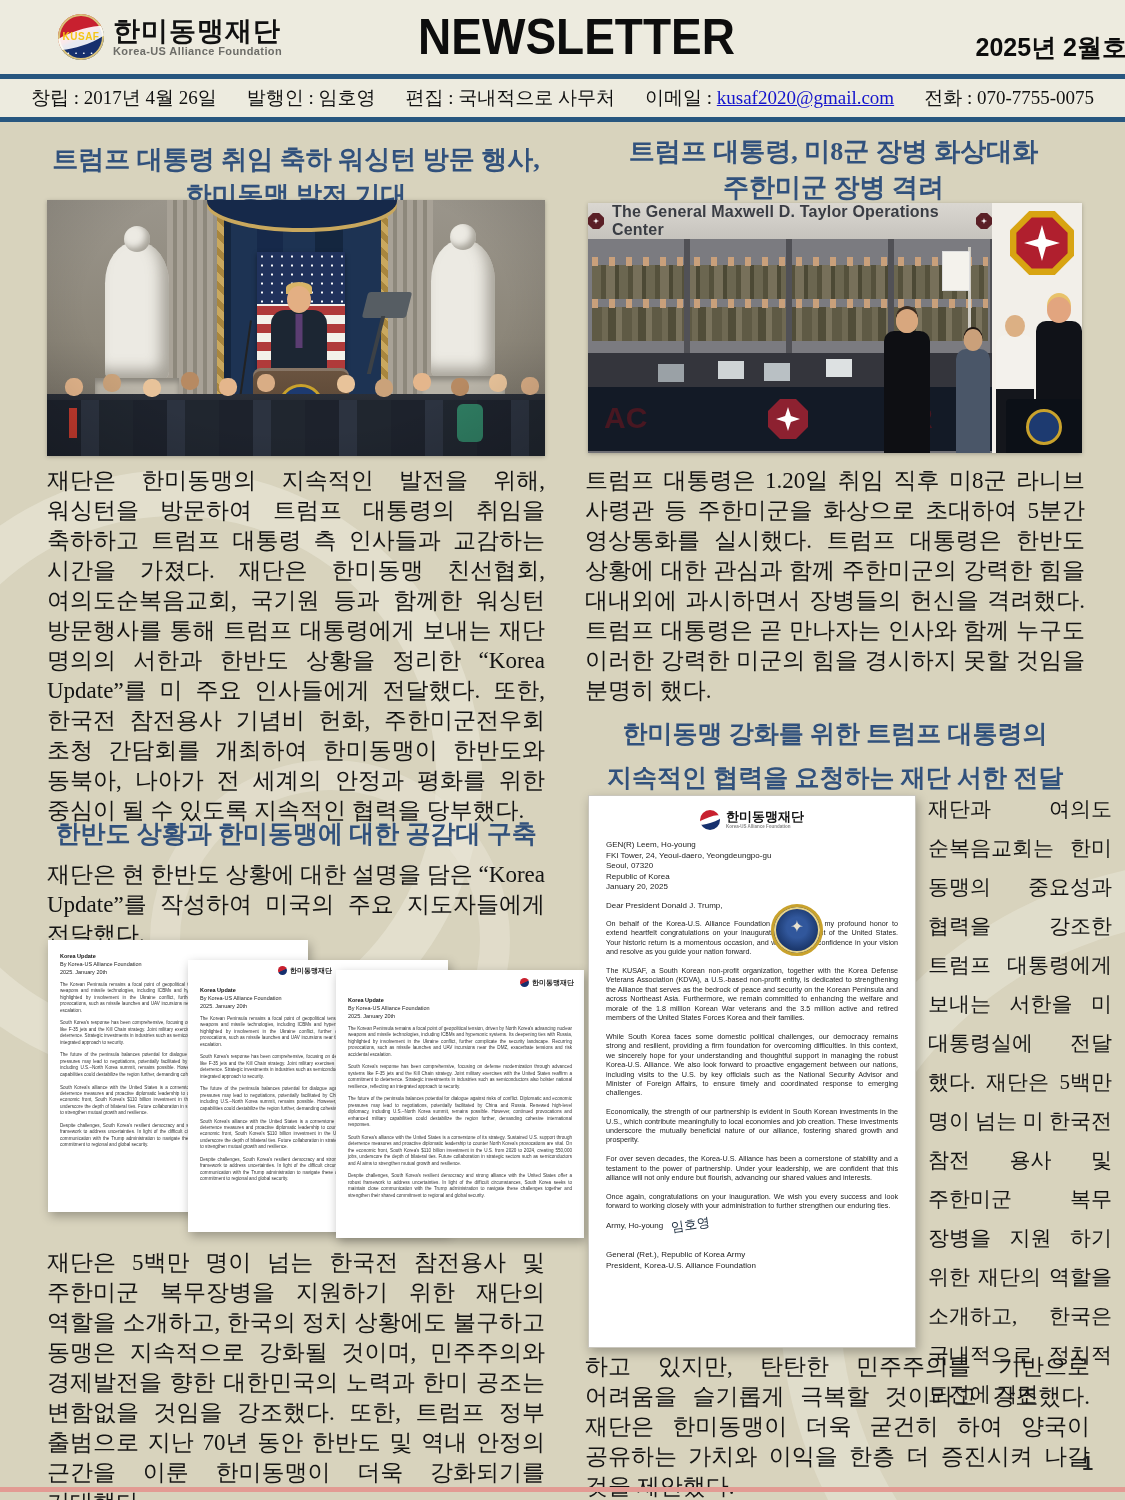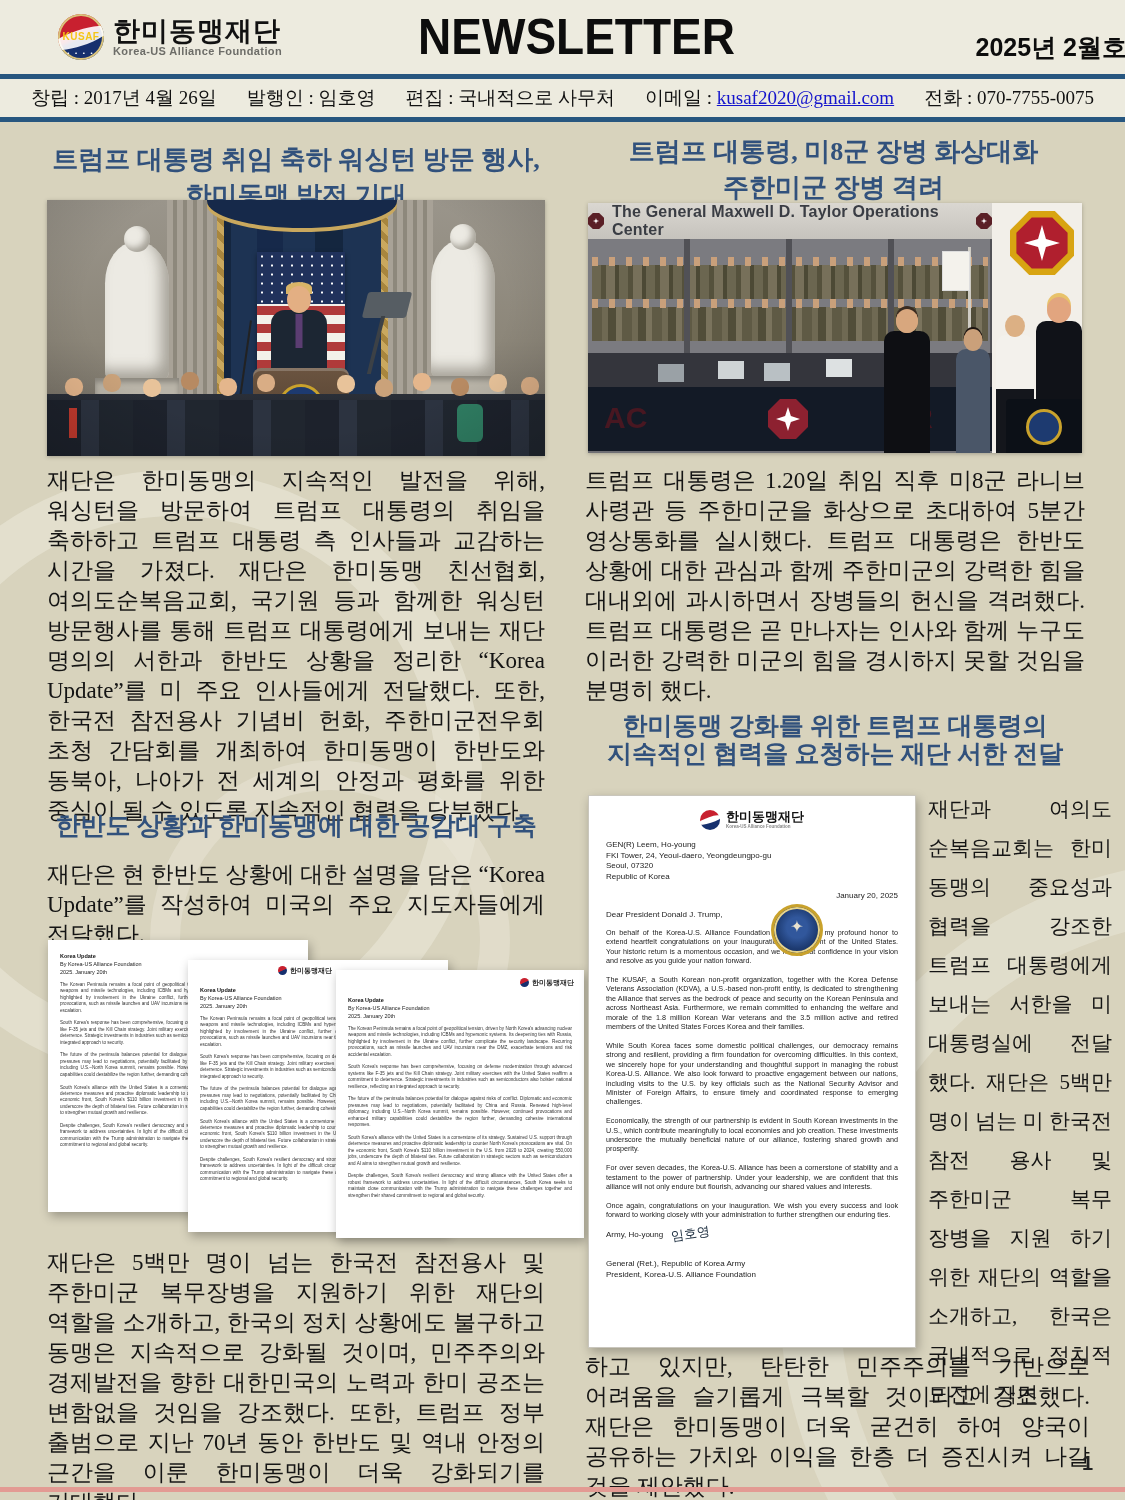--- a/index.html
+++ b/index.html
@@ -32,7 +32,7 @@
 
   
   .headline{position:absolute;text-align:center;color:#31517c;font-weight:700;font-size:26px;line-height:36px;white-space:pre-line;}
-  .sec-heading{position:absolute;text-align:center;color:#31517c;font-weight:700;font-size:25px;line-height:28px;white-space:pre-line;}
+  .sec-heading{position:absolute;text-align:center;color:#31517c;font-weight:700;font-size:25px;line-height:44px;white-space:pre-line;}
   .body-para{position:absolute;color:#141414;font-size:23px;line-height:30px;text-align:justify;text-align-last:left;word-break:keep-all;}
 
   

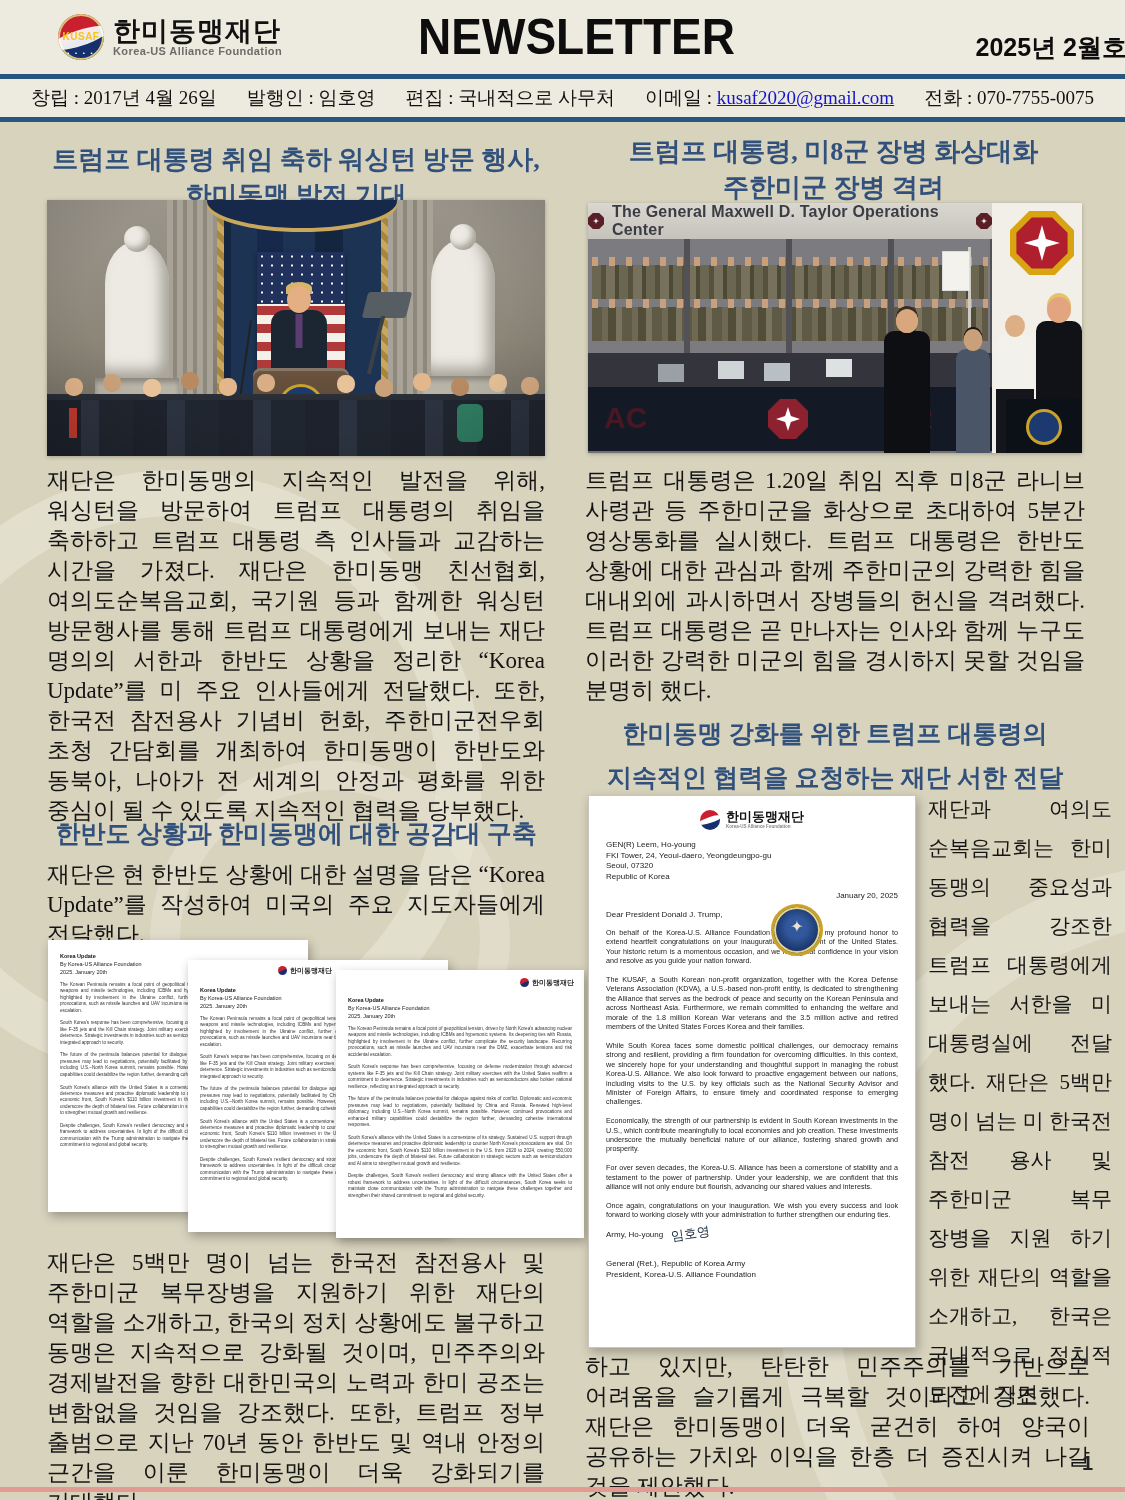--- a/index.html
+++ b/index.html
@@ -129,7 +129,7 @@
   .letter-logo .kr{font:800 13px/14px "Liberation Sans",sans-serif;color:#111;}
   .letter-logo .en{font:700 4.5px/6px "Liberation Sans",sans-serif;color:#888;}
   .letter-addr{font:400 8px/10.5px "Liberation Sans",sans-serif;color:#222;white-space:pre-line;}
-  .letter-date{margin-top:9px;font:400 8px/10px "Liberation Sans",sans-serif;color:#222;text-align:right;}
+  .letter-date{font:400 8px/10px "Liberation Sans",sans-serif;color:#222;}
   .letter-salutation{margin-top:9px;font:400 8px/10px "Liberation Sans",sans-serif;color:#222;}
   .pres-seal{position:absolute;right:92px;top:108px;width:46px;height:46px;border-radius:50%;background:radial-gradient(circle at 50% 45%,#31579c 0 30%,#1d3a70 62%,#15294f 100%);border:3px solid #c9a22c;box-shadow:inset 0 0 0 2px #e8d48a;}
   .pres-seal::after{content:"✦";position:absolute;left:0;top:10px;width:100%;text-align:center;color:#e9e2cf;font-size:16px;}

